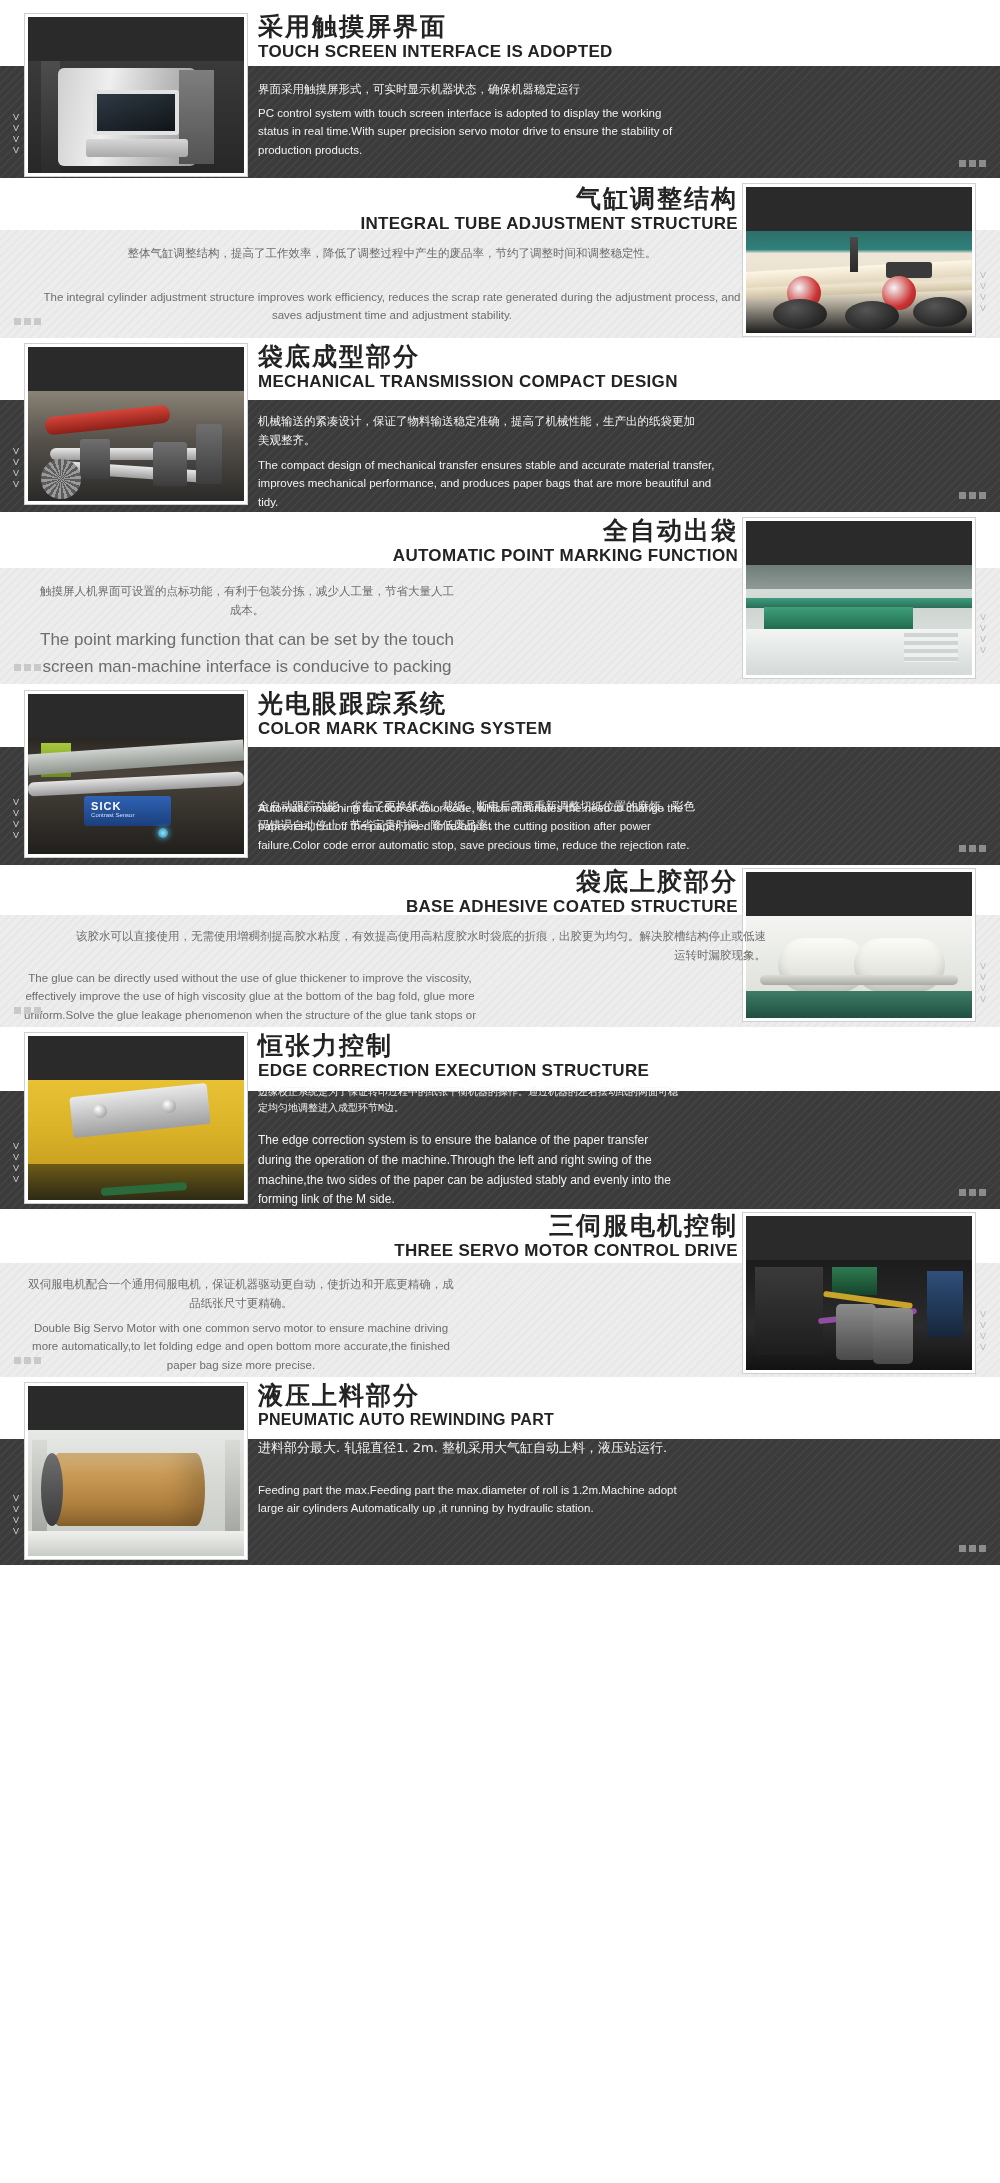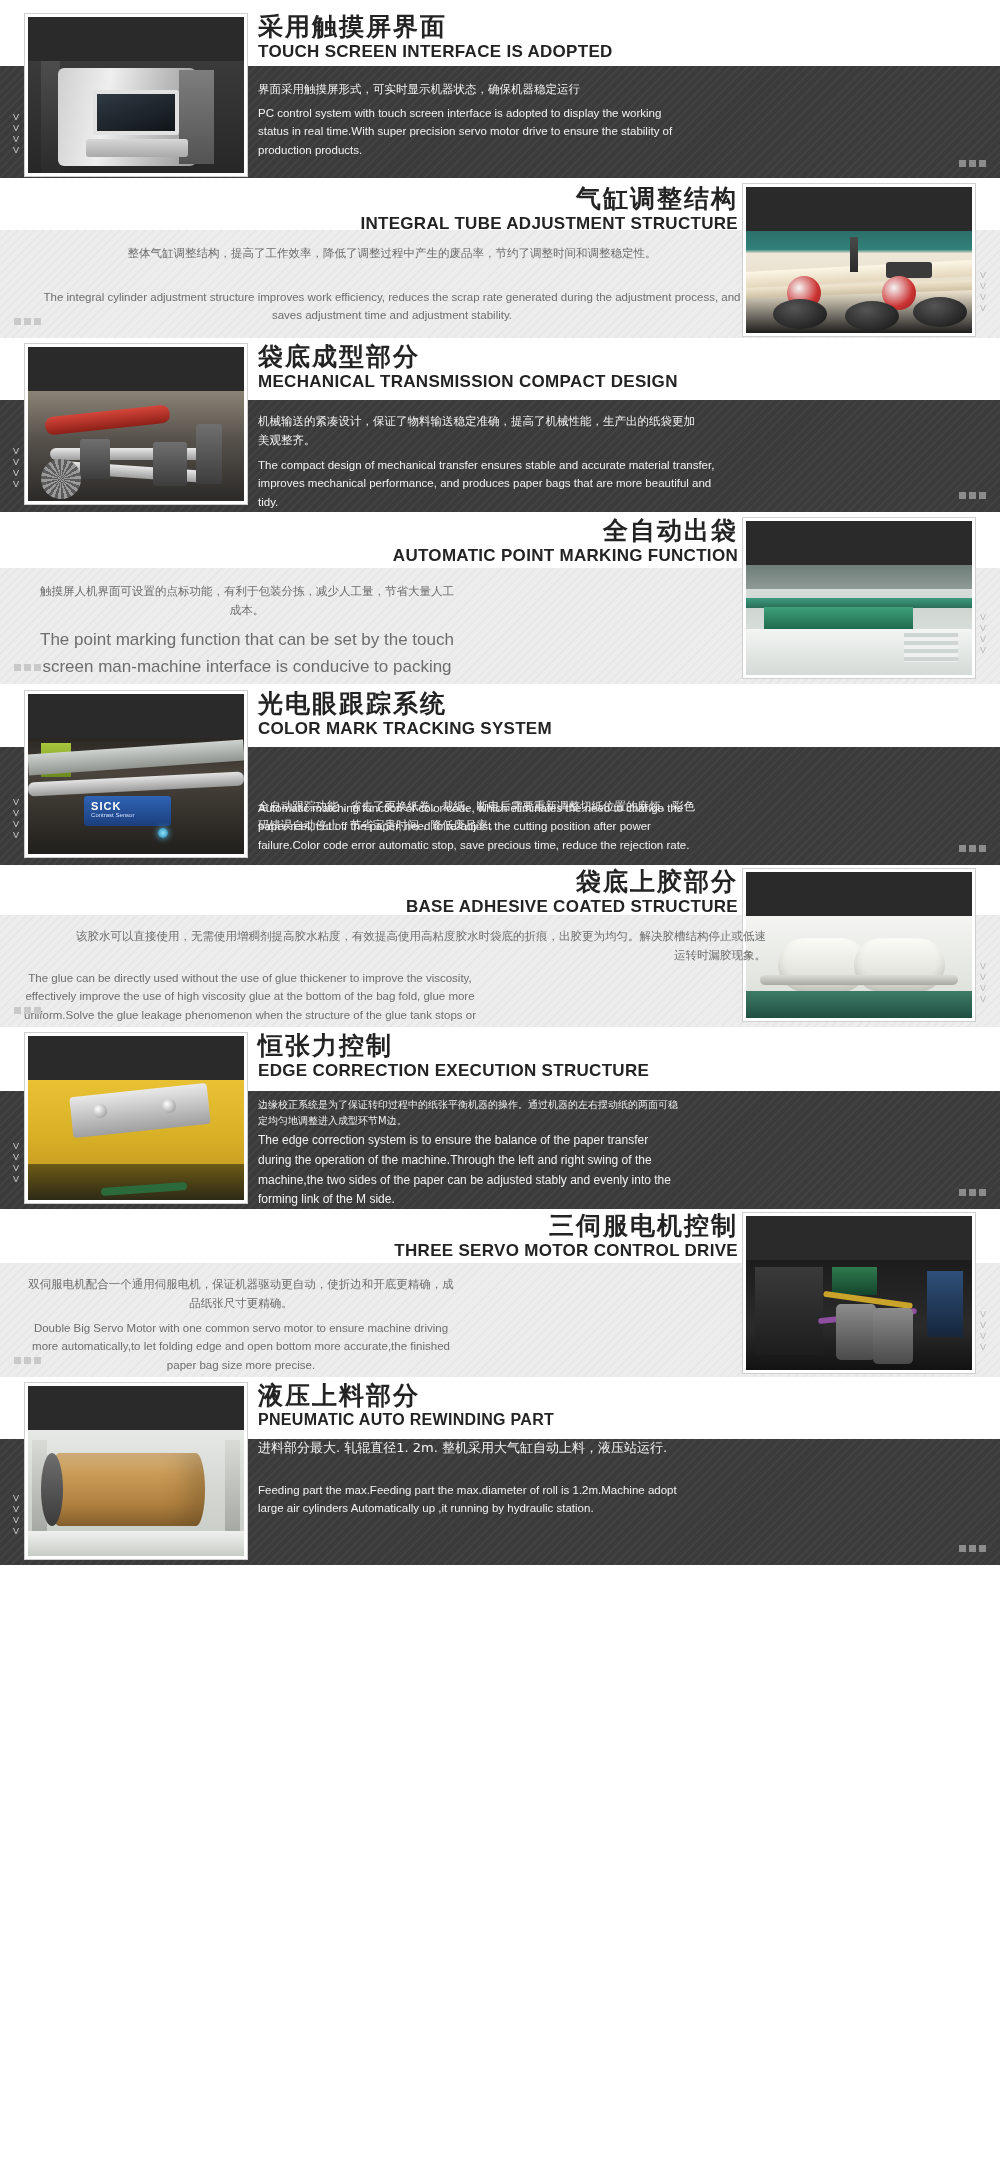--- a/index.html
+++ b/index.html
@@ -466,7 +466,7 @@
     <div class="h-cn" style="position:absolute;left:258px;top:2px;font-size:25px;">恒张力控制</div>
     <div class="h-en" style="position:absolute;left:258px;top:34px;font-size:17px;">EDGE CORRECTION EXECUTION STRUCTURE</div>
 
-    <div class="txt-cn" style="position:absolute;left:258px;top:70px;width:420px;font-size:10px;line-height:1.6;">边缘校正系统是为了保证转印过程中的纸张平衡机器的操作。通过机器的左右摆动纸的两面可稳定均匀地调整进入成型环节M边。</div>
+    <div class="txt-cn" style="position:absolute;left:258px;top:58px;width:420px;font-size:10px;line-height:1.6;font-family:Liberation Mono, monospace;">边缘校正系统是为了保证转印过程中的纸张平衡机器的操作。通过机器的左右摆动纸的两面可稳定均匀地调整进入成型环节M边。</div>
     <div class="txt-en" style="position:absolute;left:258px;top:104px;width:420px;font-size:12px;line-height:1.65;">The edge correction system is to ensure the balance of the paper transfer during the operation of the machine.Through the left and right swing of the machine,the two sides of the paper can be adjusted stably and evenly into the forming link of the M side.</div>
 
     <div class="vmarks dark" style="left:13px;top:114px;white-space:pre;">V

